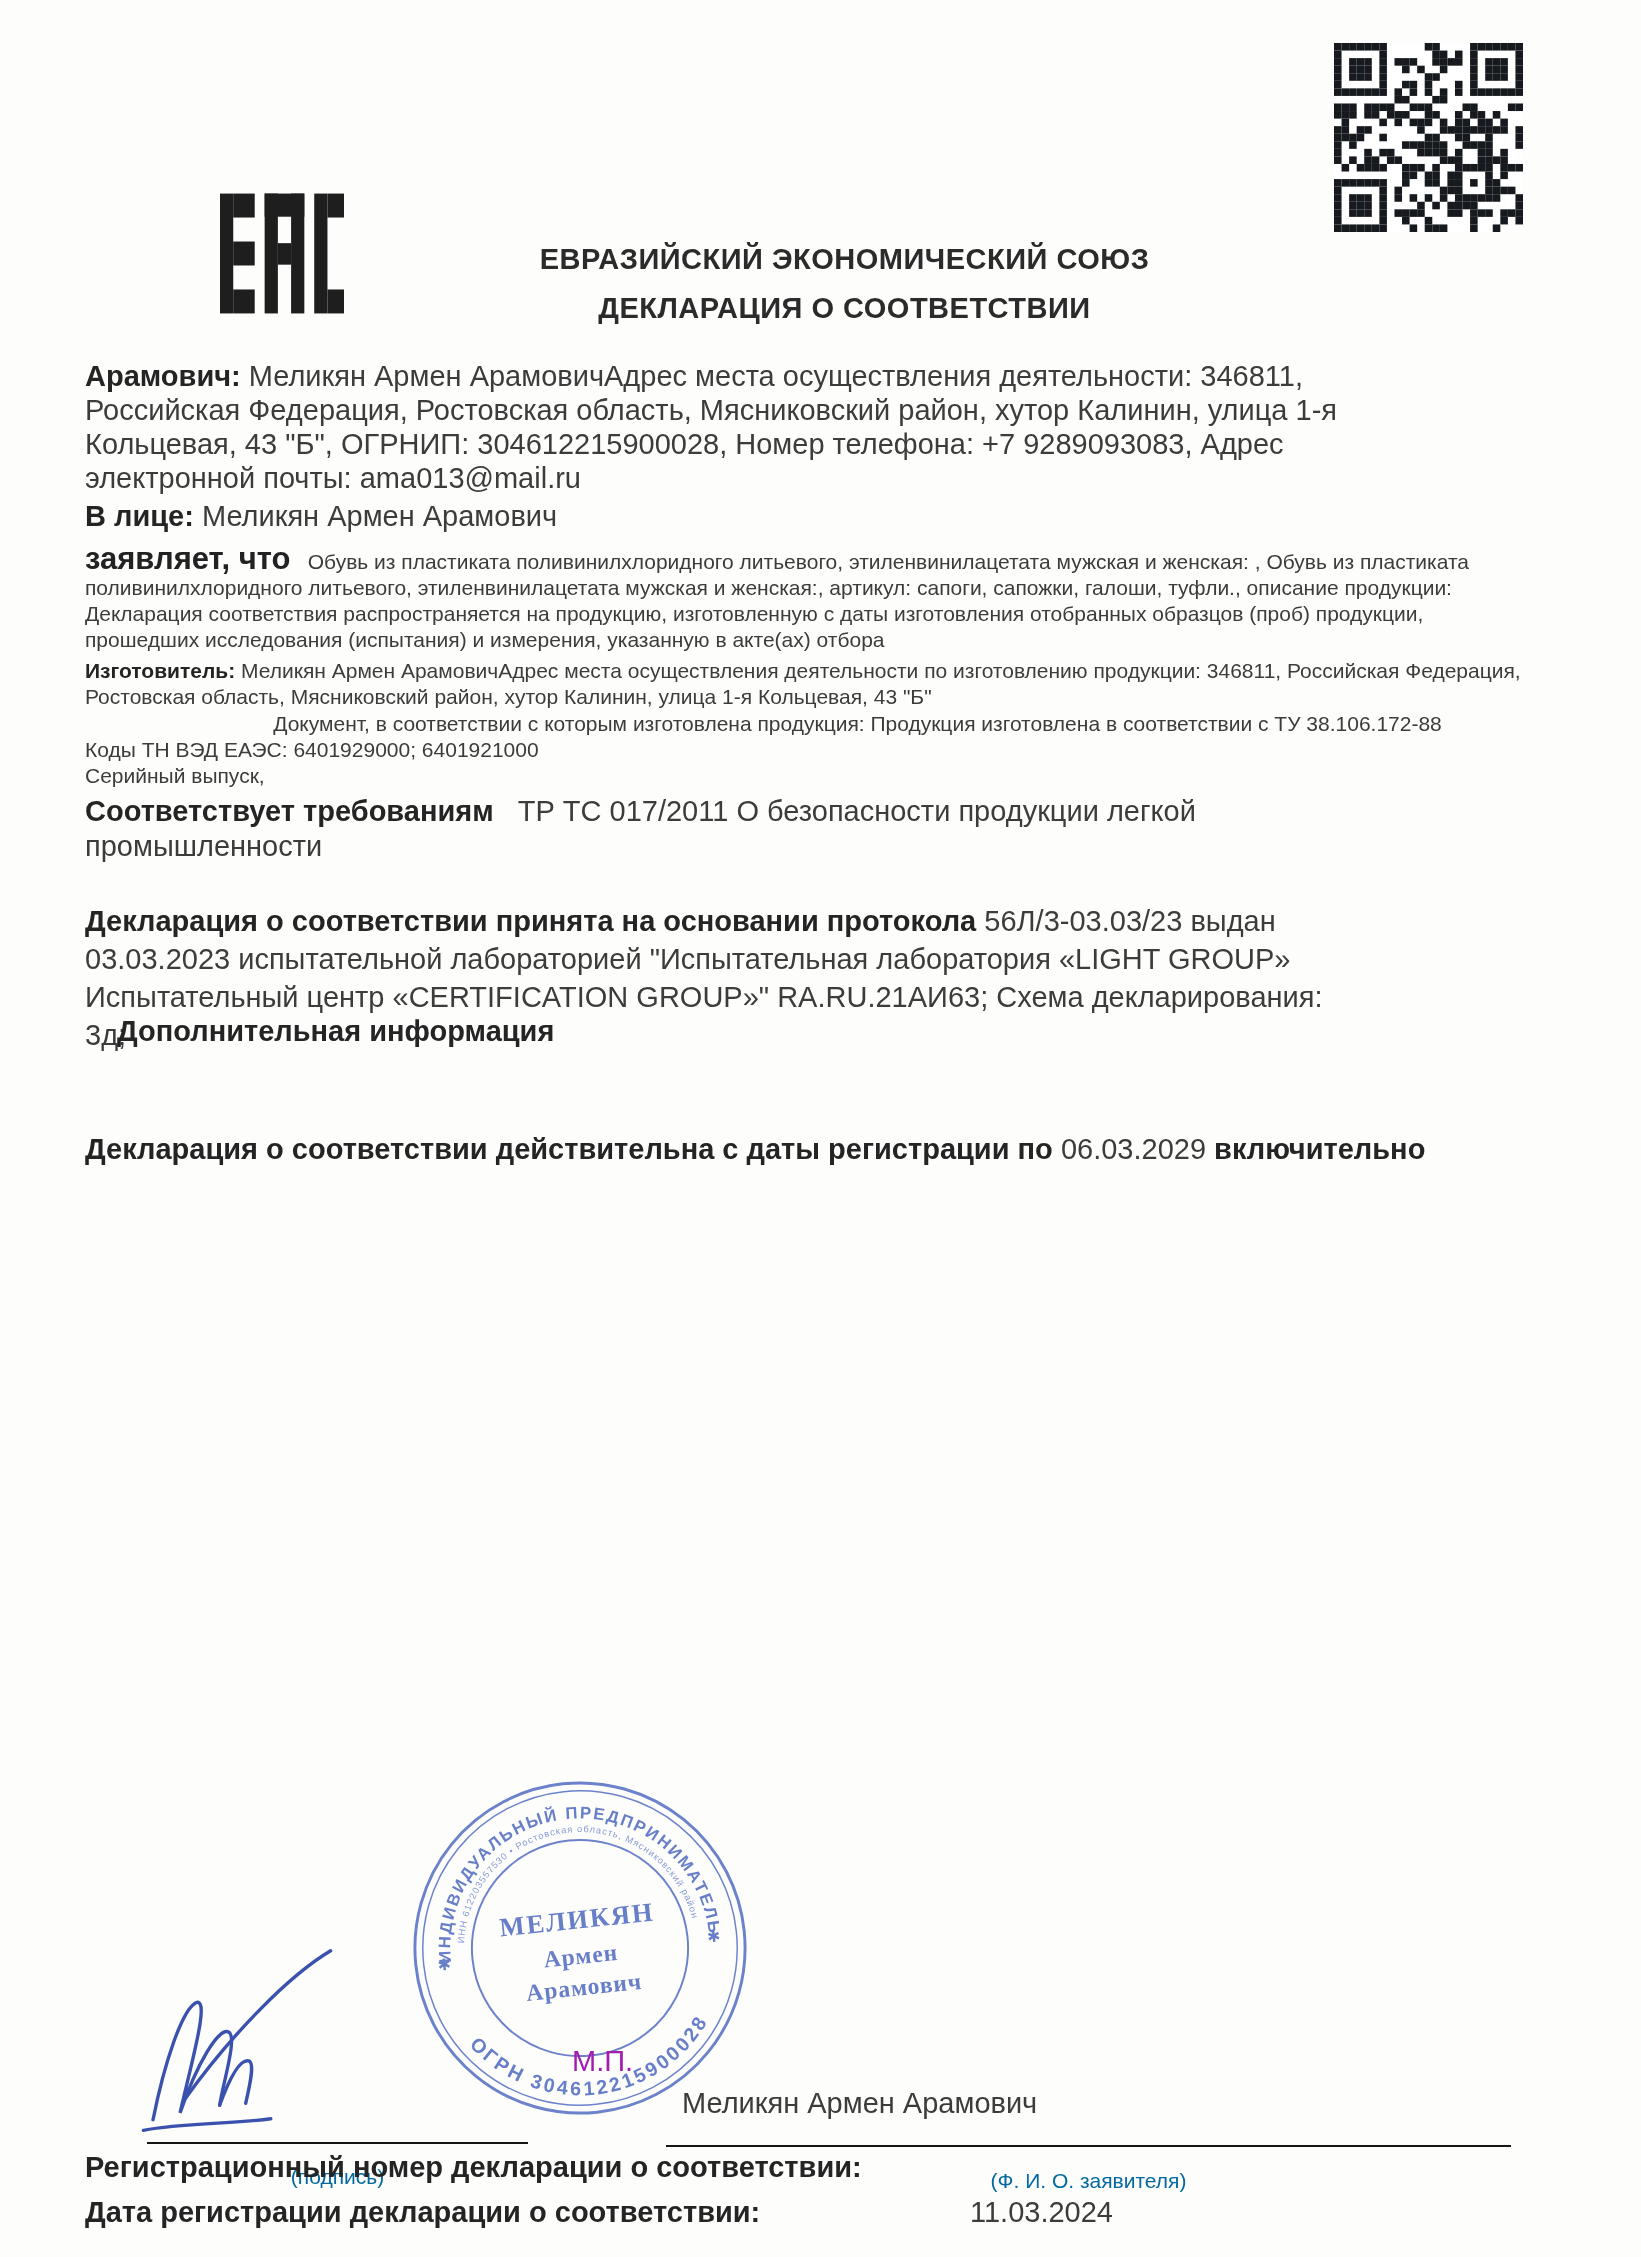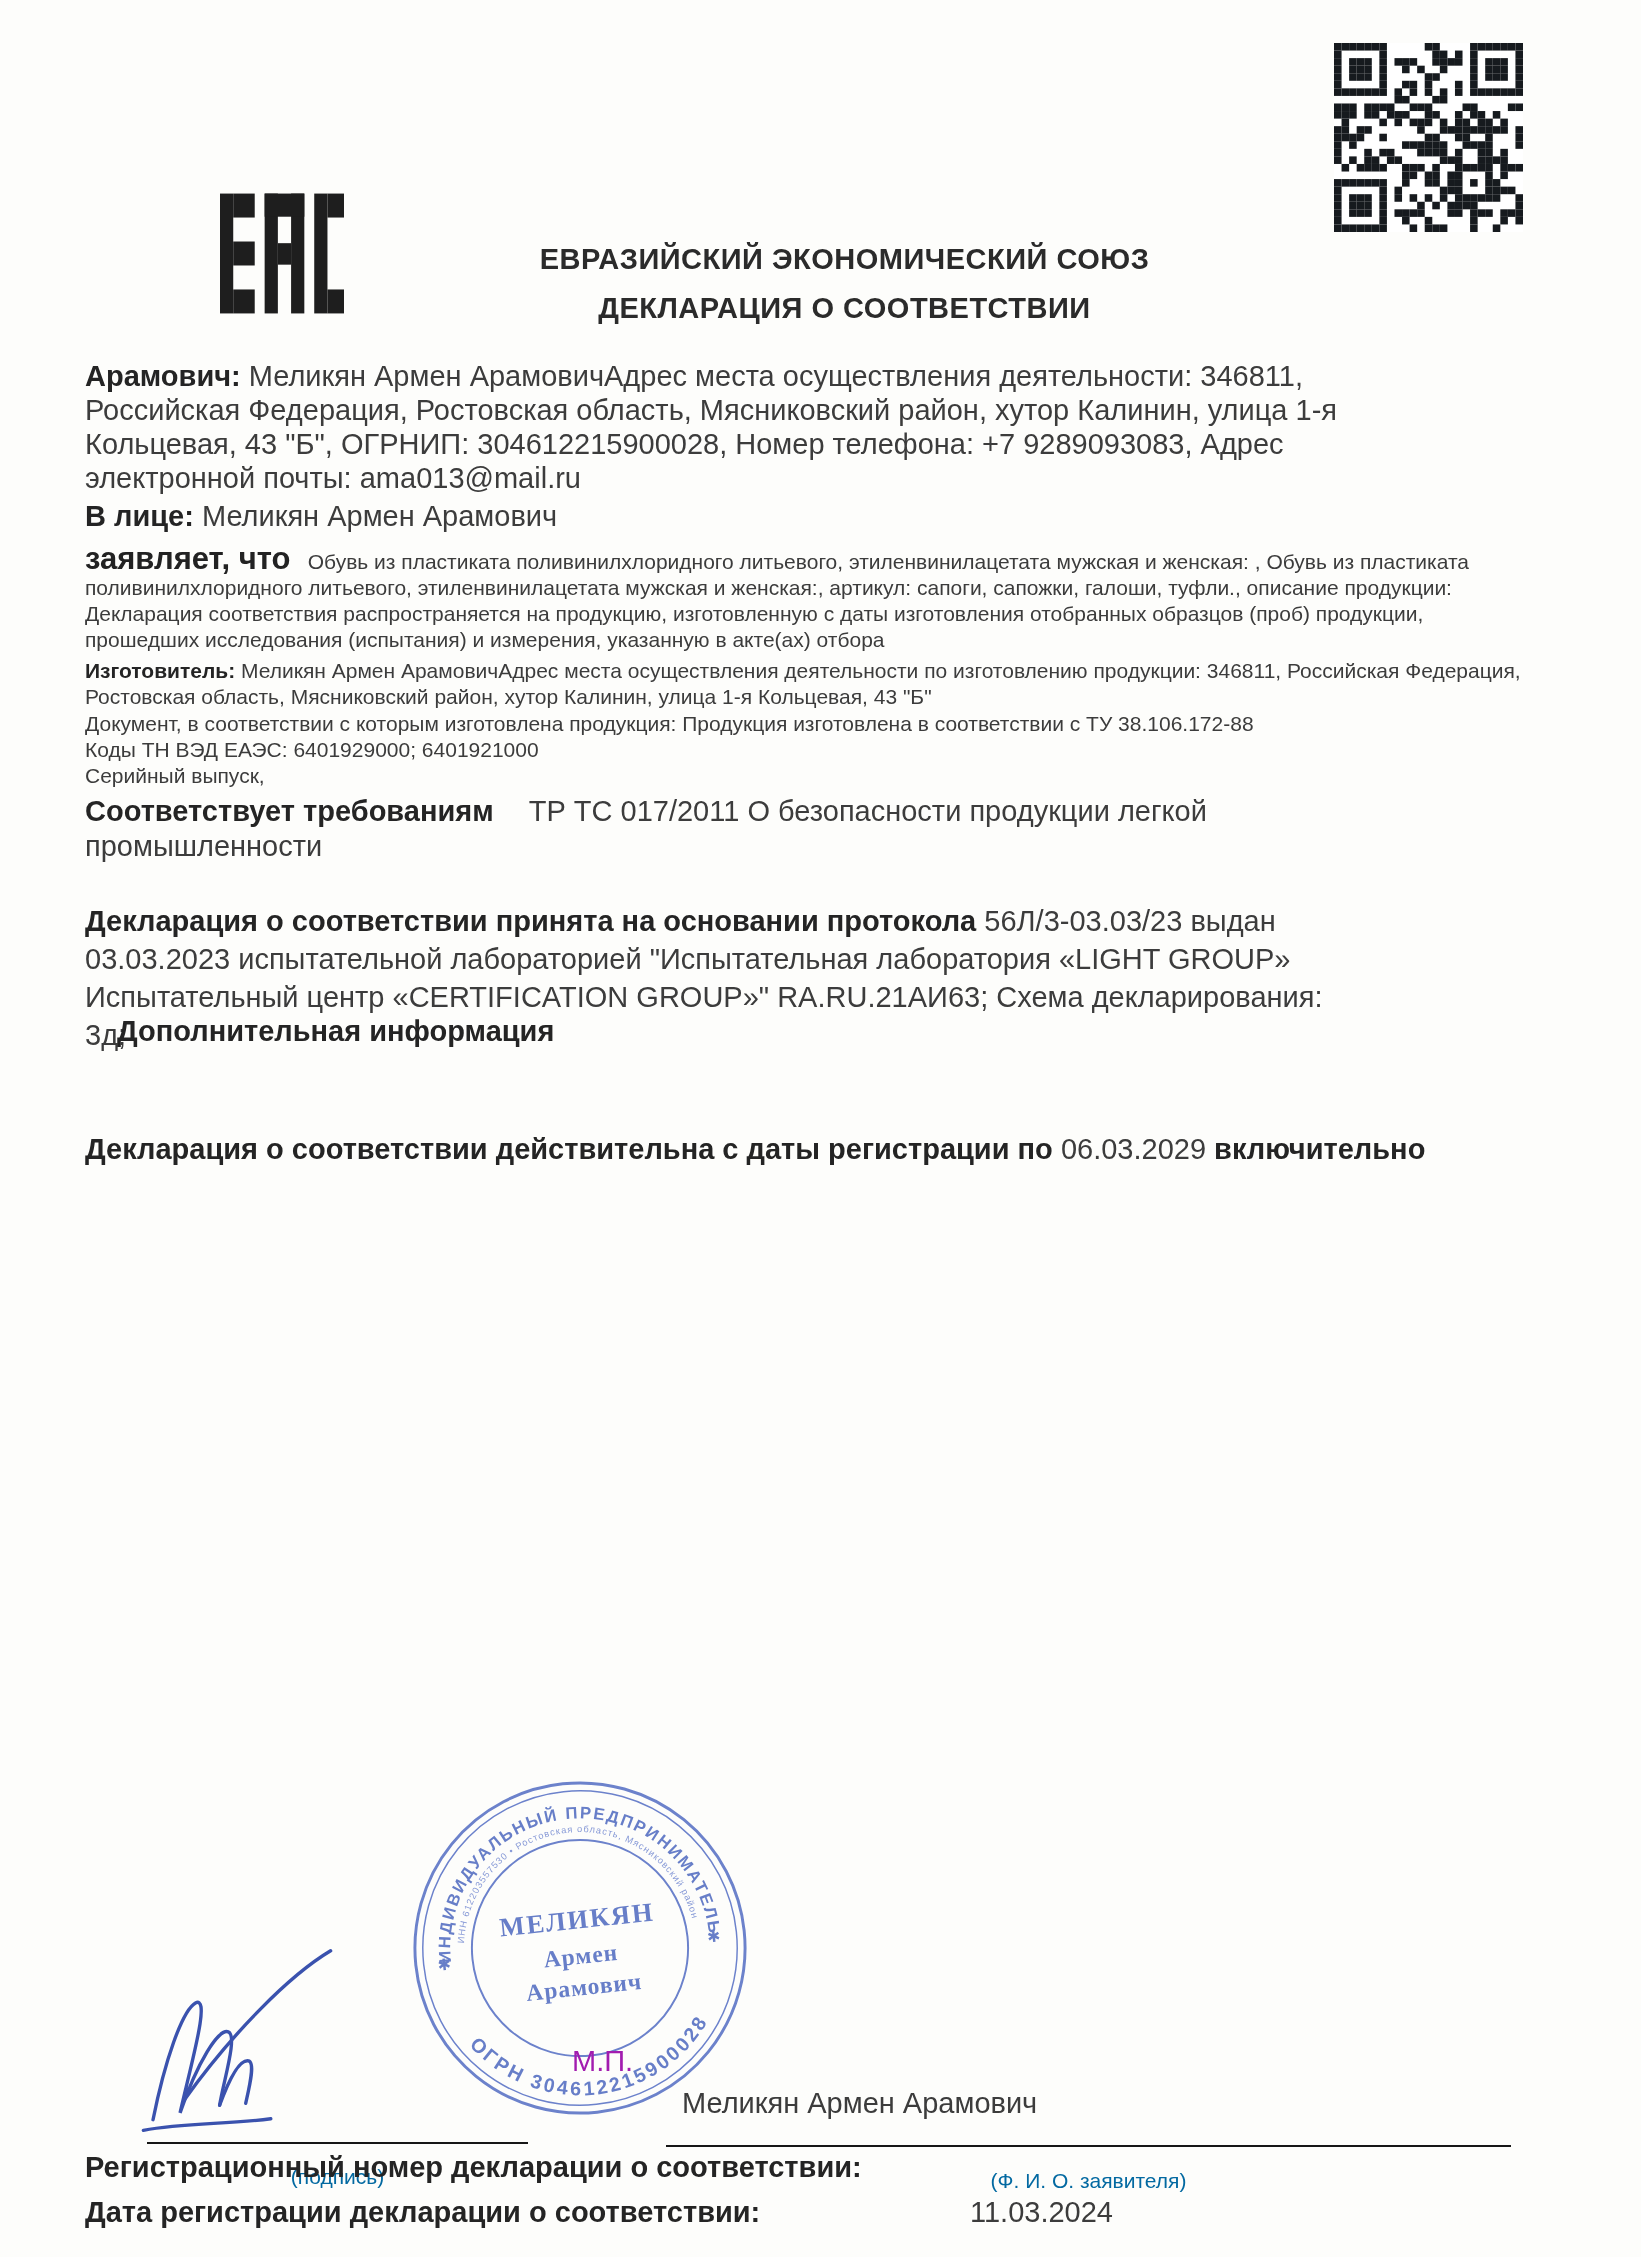--- a/index.html
+++ b/index.html
@@ -384,7 +384,7 @@
     <span class="b">Изготовитель:</span><span> Меликян Армен АрамовичАдрес места осуществления деятельности по изготовлению продукции: 346811, Российская Федерация, Ростовская область, Мясниковский район, хутор Калинин, улица 1-я Кольцевая, 43 "Б"</span>
   </div>
 
-  <div class="abs small" style="left:85px;top:711px;width:1545px;">Документ, в соответствии с которым изготовлена продукция: Продукция изготовлена в соответствии с ТУ 38.106.172-88</div>
+  <div class="abs small" style="left:85px;top:711px;width:1545px;text-align:center;">Документ, в соответствии с которым изготовлена продукция: Продукция изготовлена в соответствии с ТУ 38.106.172-88</div>
   <div class="abs small" style="left:85px;top:737px;width:1545px;">Коды ТН ВЭД ЕАЭС: 6401929000; 6401921000</div>
   <div class="abs small" style="left:85px;top:763px;width:1545px;">Серийный выпуск,</div>
 

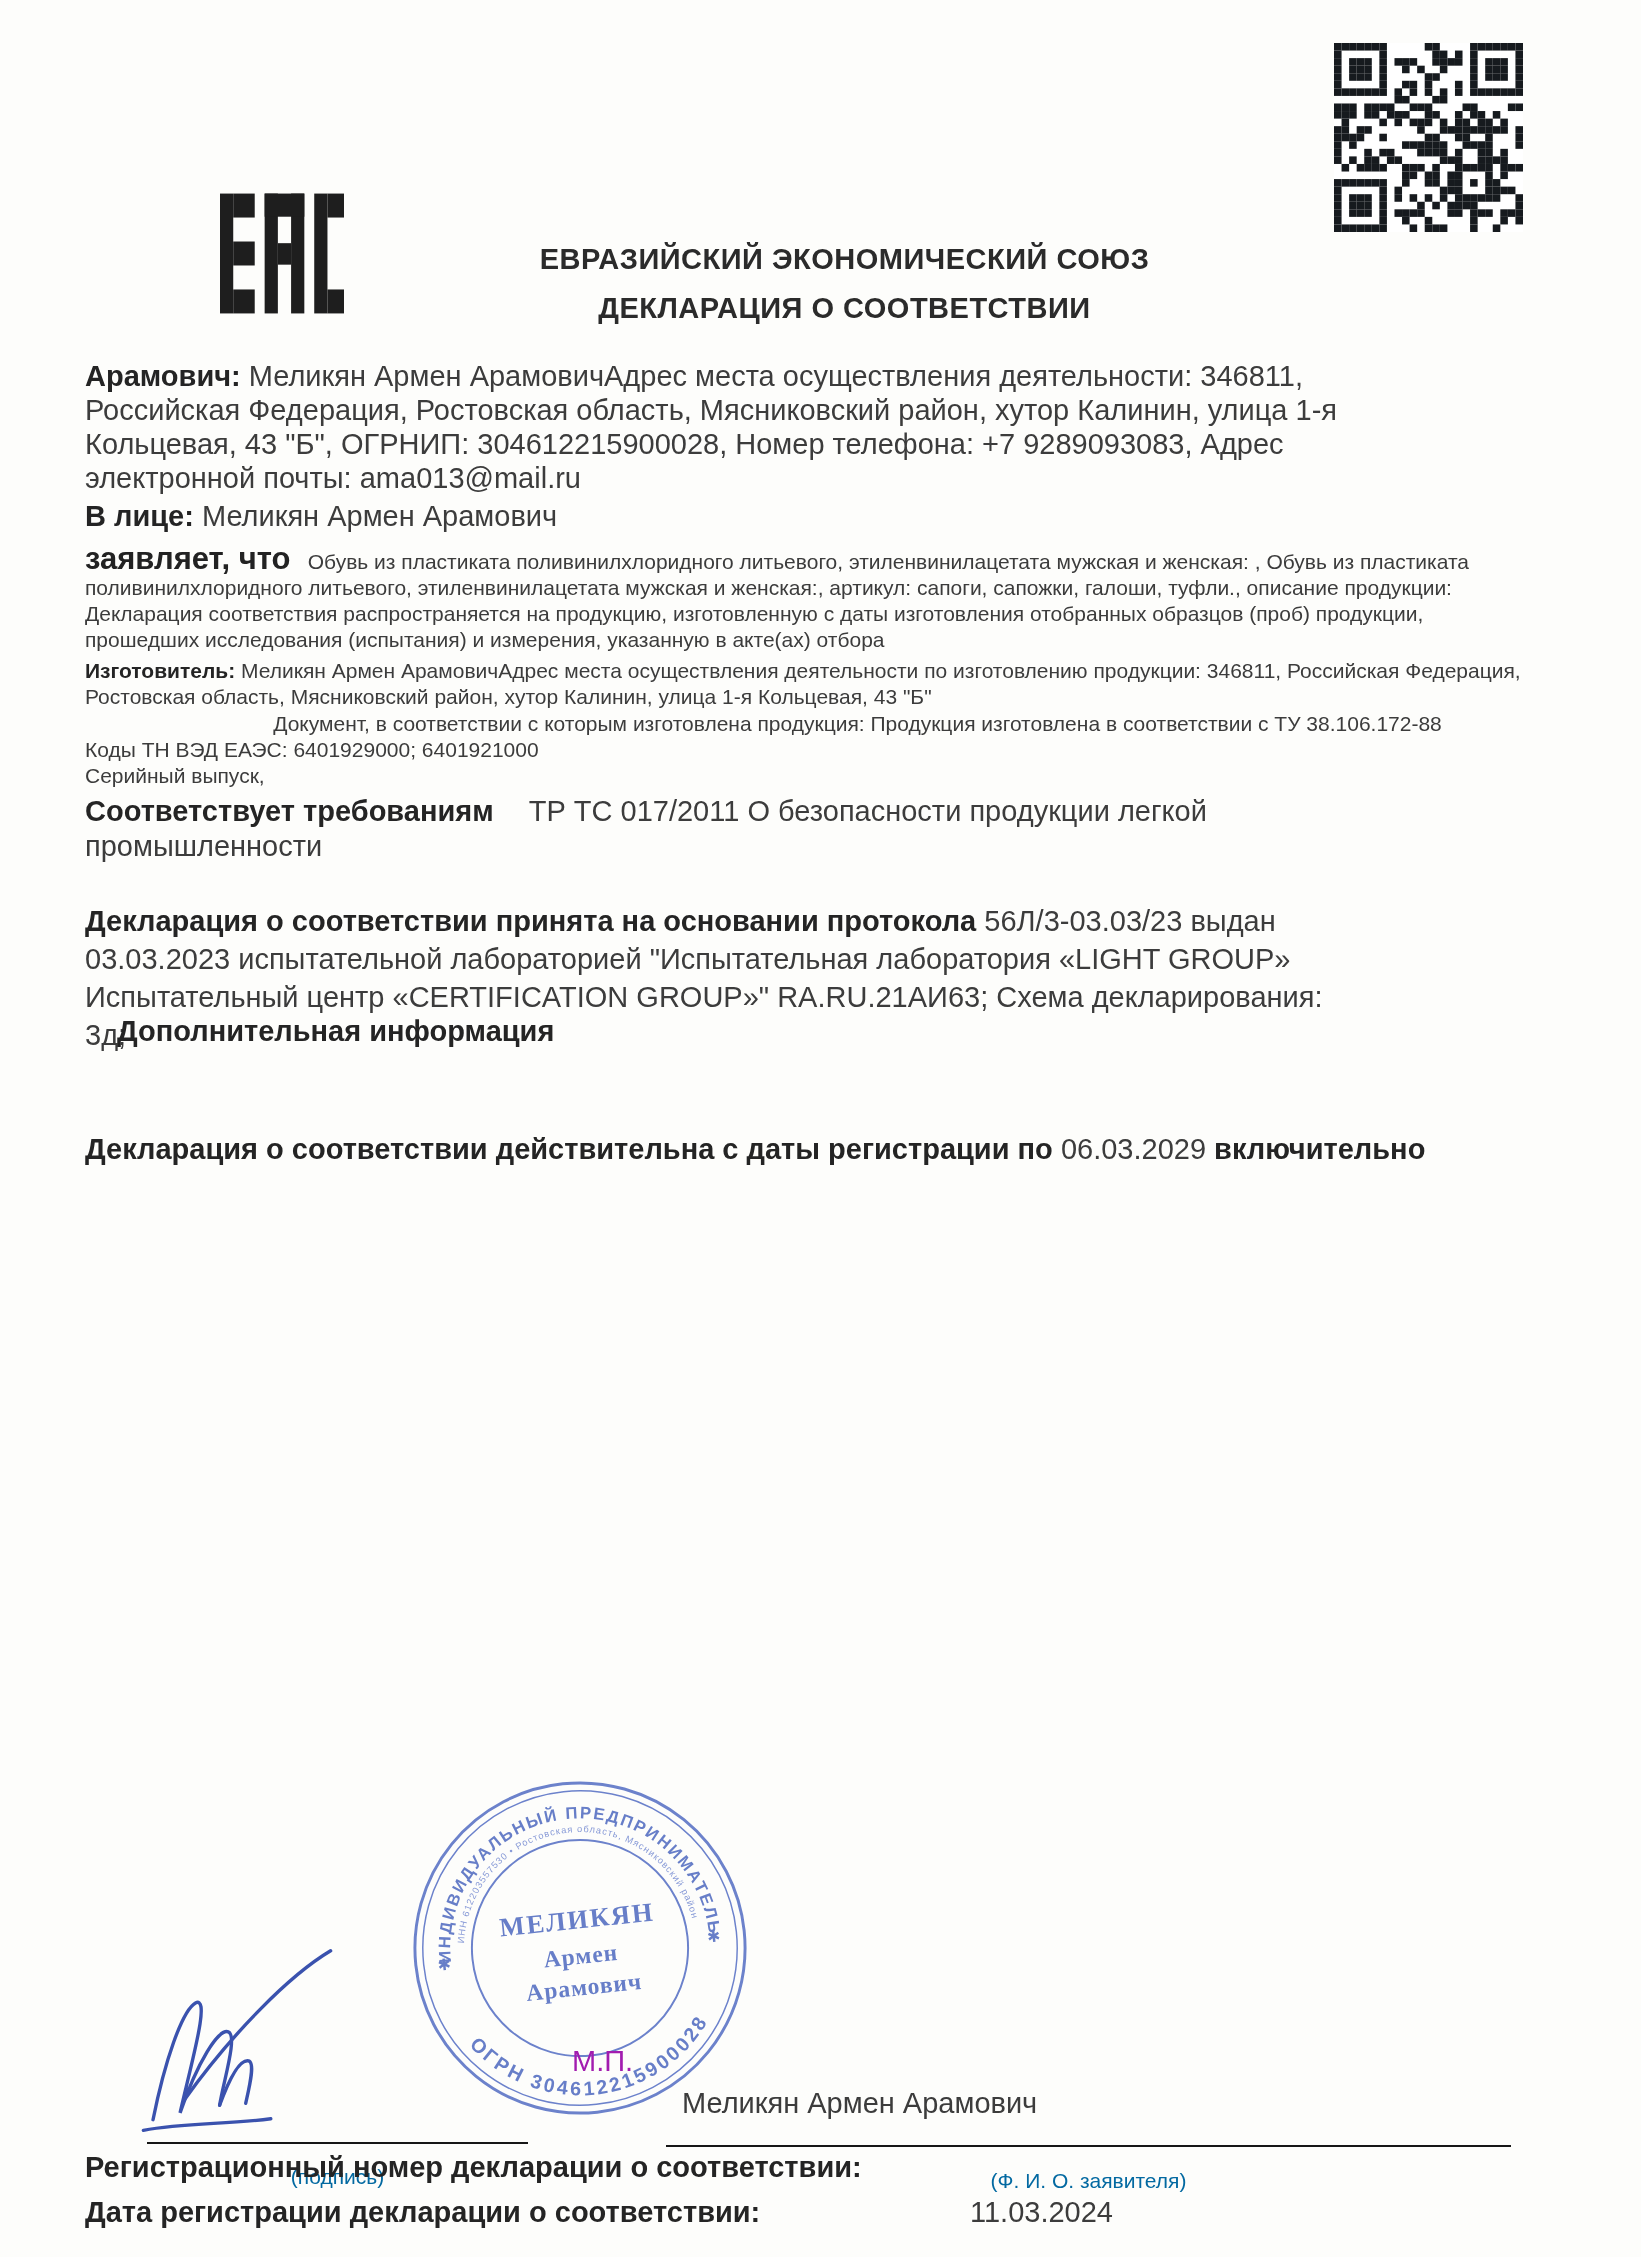--- a/index.html
+++ b/index.html
@@ -14,7 +14,7 @@
   .small{font-size:21px;line-height:26px;}
   .hdr{font-size:29px;font-weight:700;color:#2b2b2b;text-align:center;letter-spacing:0.5px;}
   .declares-label{font-size:31px;font-weight:700;color:#222;margin-right:17.4px;}
-  .complies-label{margin-right:27px;}
+  .complies-label{margin-right:16px;}
   .caption{font-size:21px;color:#0369a1;text-align:center;}
   .sigline{border-top:2.9px solid #161616;height:0;}
   .regrow-label{font-size:29px;font-weight:700;color:#242424;}

